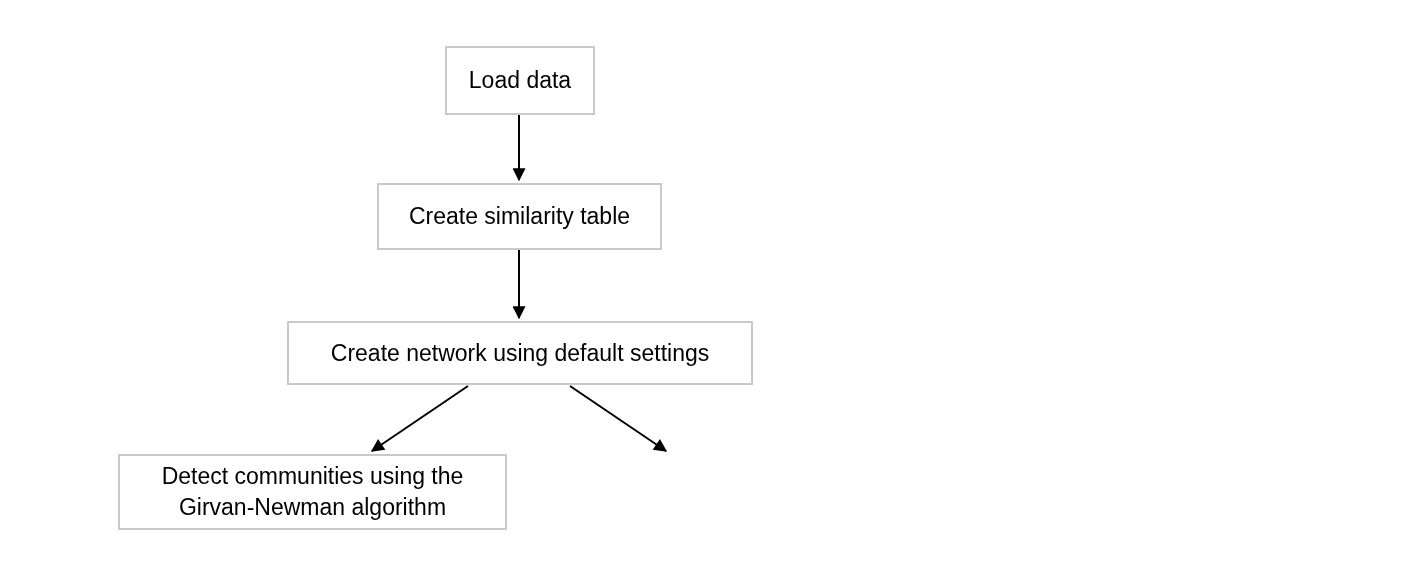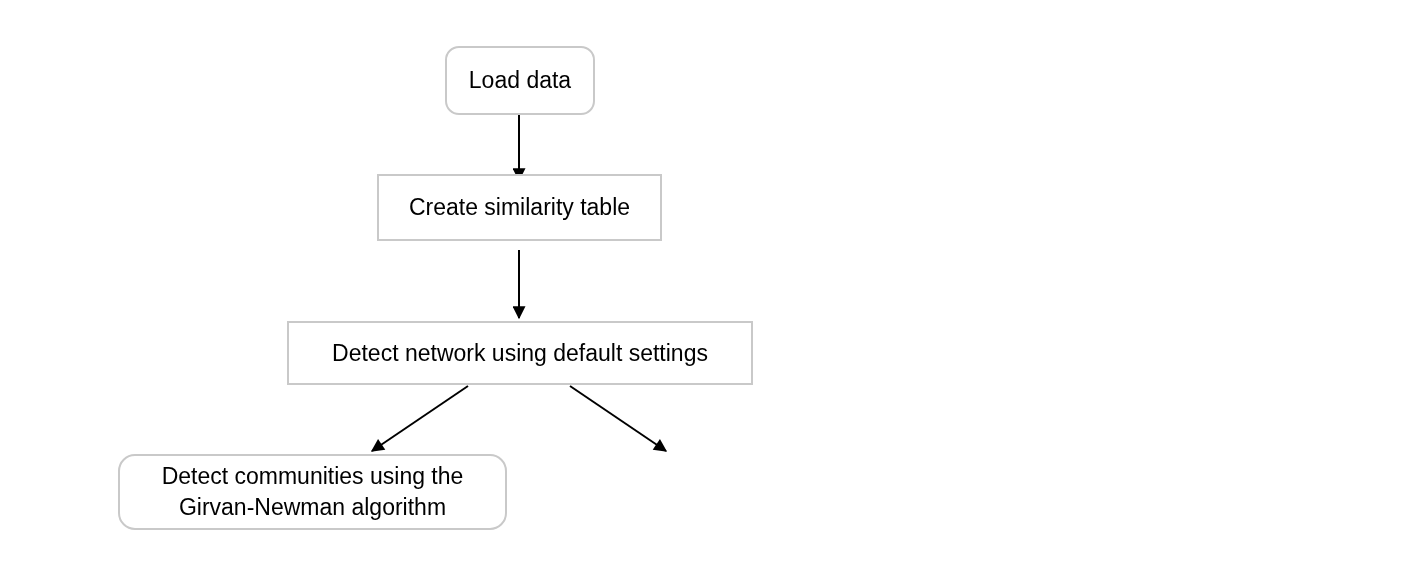--- a/index.html
+++ b/index.html
@@ -37,7 +37,7 @@
     justify-content: center;
     padding: 2px 6px;
   }
-  .node-load-data            { left: 445px; top: 46px;  width: 150px; height: 69px; border-radius: 14px; }
+  .node-load-data            { left: 445px; top: 46px;  width: 150px; height: 69px; }
   .node-create-similarity    { left: 377px; top: 174px; width: 285px; height: 67px; }
   .node-create-network       { left: 287px; top: 321px; width: 466px; height: 64px; }
   .node-girvan-newman        { left: 118px; top: 454px; width: 389px; height: 76px; border-radius: 17px; }

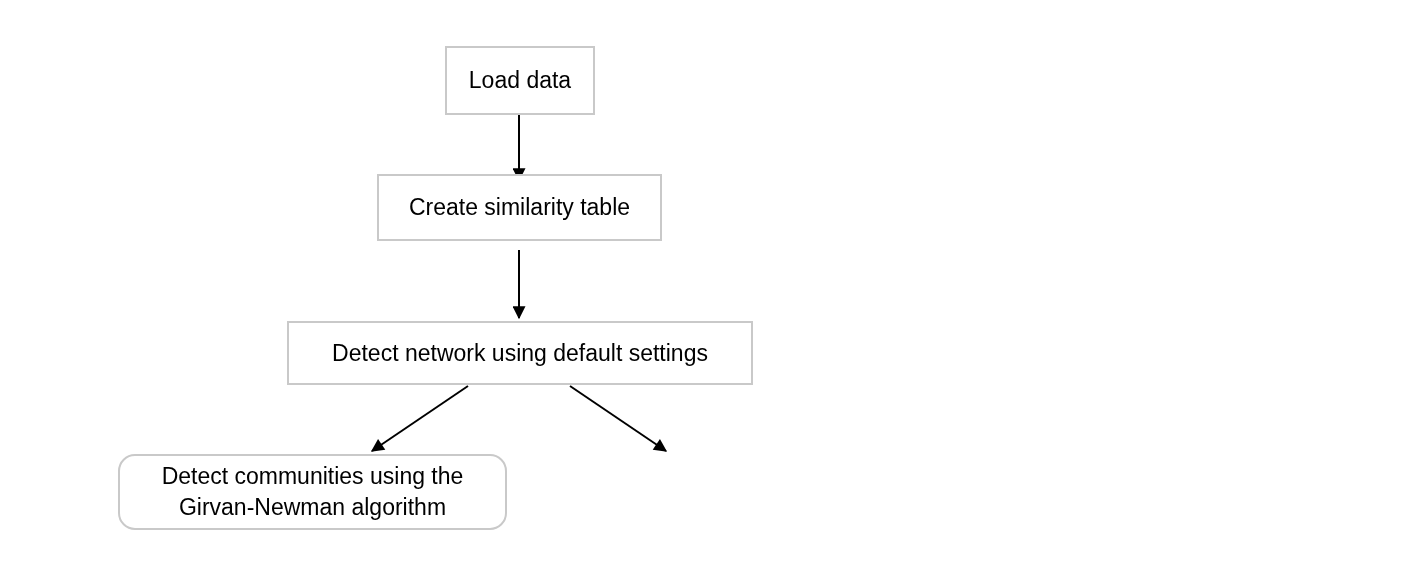--- a/index.html
+++ b/index.html
@@ -38,7 +38,7 @@
     padding: 2px 6px;
   }
   .node-load-data            { left: 445px; top: 46px;  width: 150px; height: 69px; }
-  .node-create-similarity    { left: 377px; top: 174px; width: 285px; height: 67px; }
+  .node-create-similarity    { left: 377px; top: 183px; width: 285px; height: 67px; }
   .node-create-network       { left: 287px; top: 321px; width: 466px; height: 64px; }
   .node-girvan-newman        { left: 118px; top: 454px; width: 389px; height: 76px; border-radius: 17px; }
   .node-clique-percolation   { left: 535px; top: 454px; width: 387px; height: 76px; }

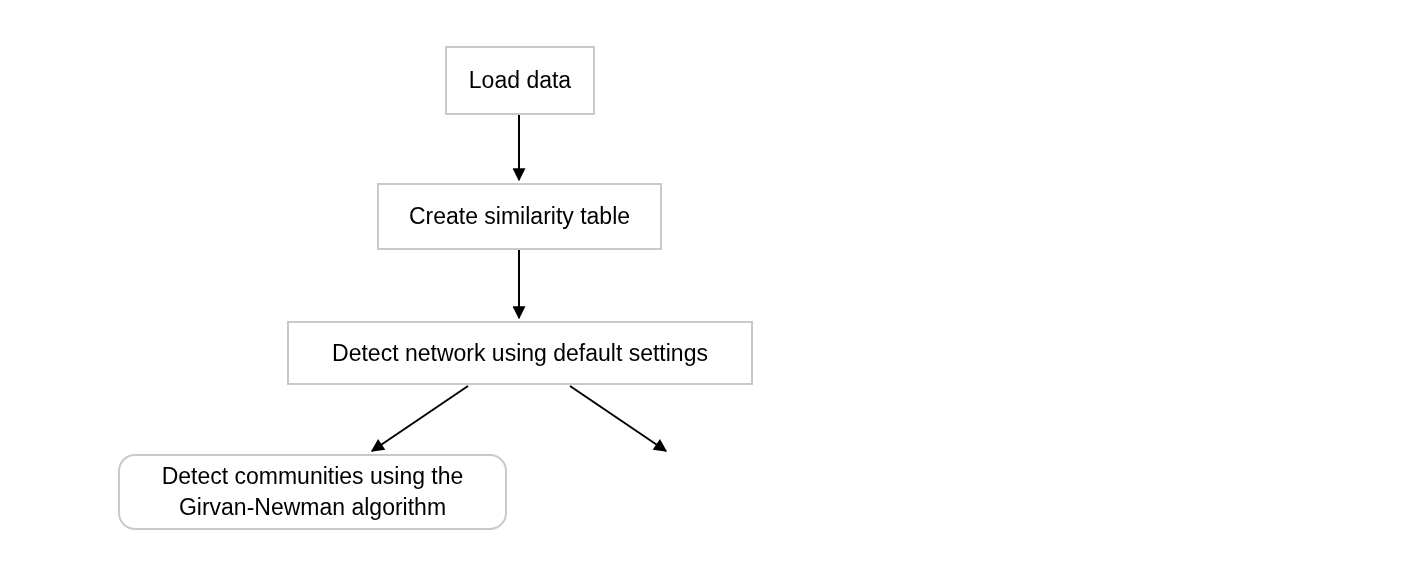--- a/index.html
+++ b/index.html
@@ -74,7 +74,7 @@
   </div>
 
   <div class="node node-create-network">
-    <span>Detect network using default settings</span>
+    <span>Create network using default settings</span>
   </div>
 
   <div class="node node-girvan-newman">

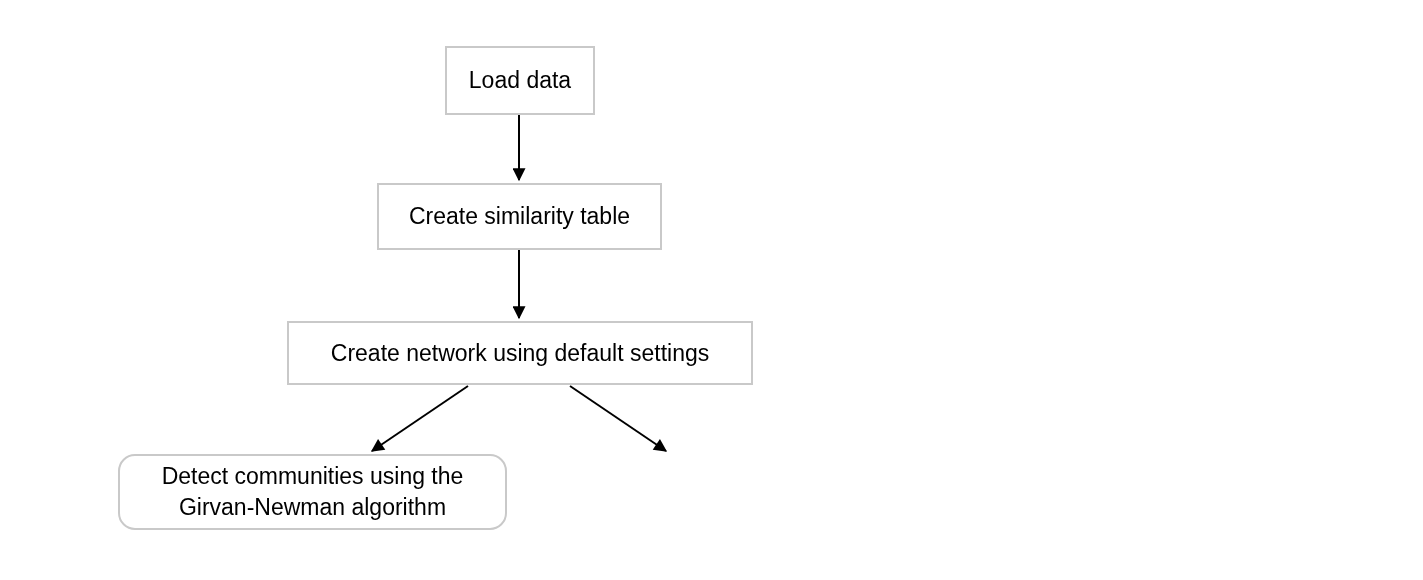--- a/index.html
+++ b/index.html
@@ -40,7 +40,7 @@
   .node-load-data            { left: 445px; top: 46px;  width: 150px; height: 69px; }
   .node-create-similarity    { left: 377px; top: 183px; width: 285px; height: 67px; }
   .node-create-network       { left: 287px; top: 321px; width: 466px; height: 64px; }
-  .node-girvan-newman        { left: 118px; top: 454px; width: 389px; height: 76px; border-radius: 17px; }
+  .node-girvan-newman        { left: 118px; top: 454px; width: 389px; height: 76px; }
   .node-clique-percolation   { left: 535px; top: 454px; width: 387px; height: 76px; }
   .edge-line {
     stroke: var(--arrow, #000000);

